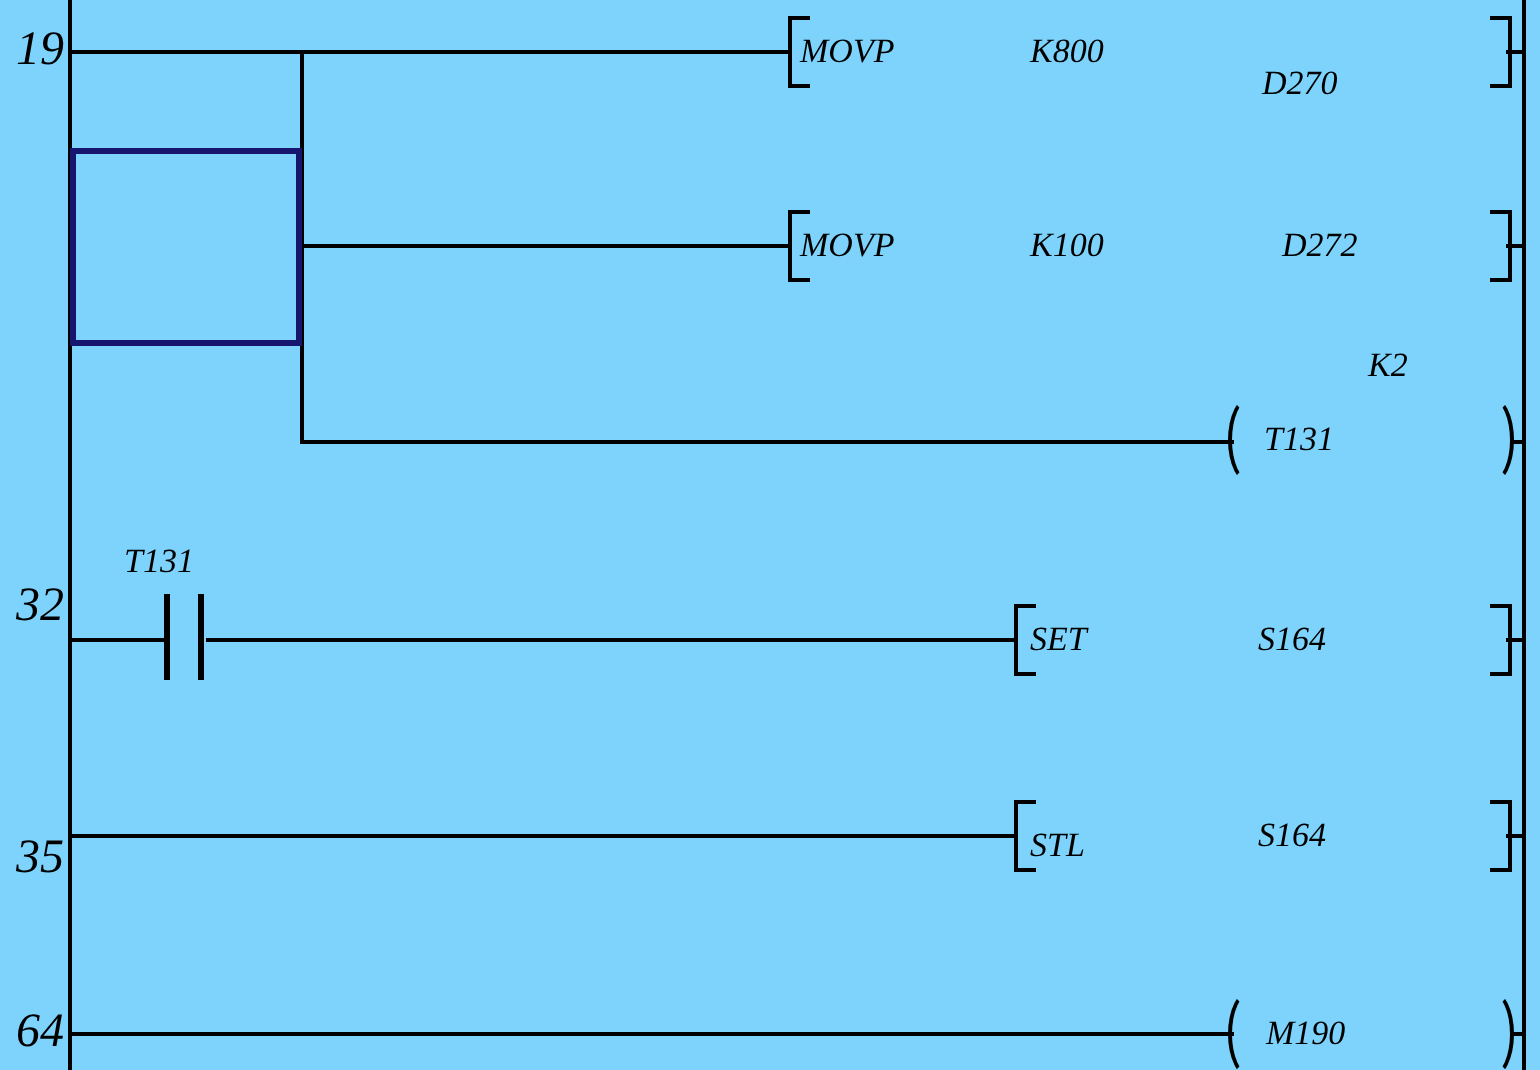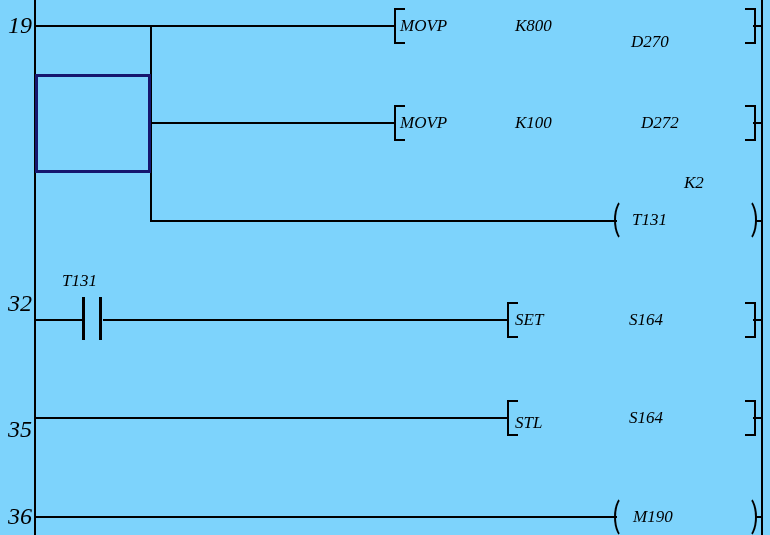--- a/index.html
+++ b/index.html
@@ -132,7 +132,7 @@
   </div>
   <div class="hline" style="left:753px; top:417px; width:9px;"></div>
 
-  <div class="step" style="top:504px;">36</div>
+  <div class="step" style="top:504px;">64</div>
   <div class="hline" style="left:36px; top:516px; width:581px;"></div>
   <div class="group" style="left:612px; top:491px; width:146px; height:50px;">
     <div class="lparen" style="left:2px; top:4px;"></div>

